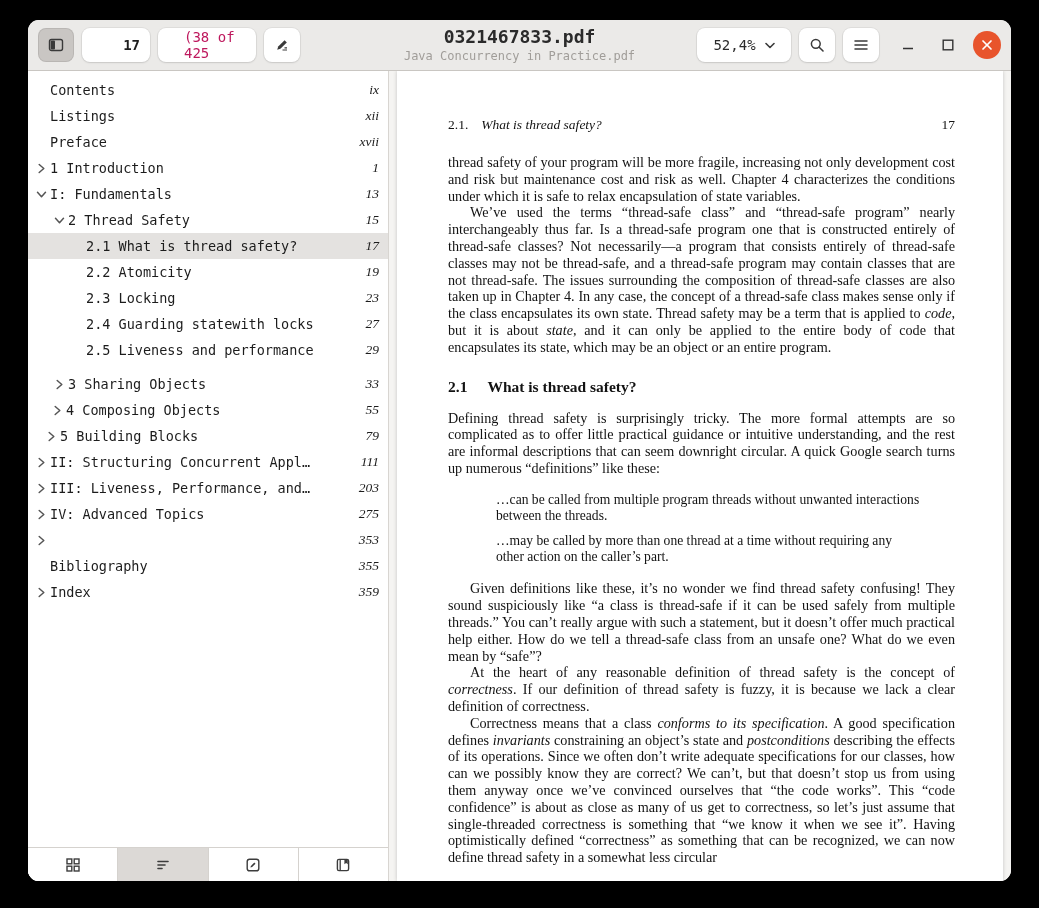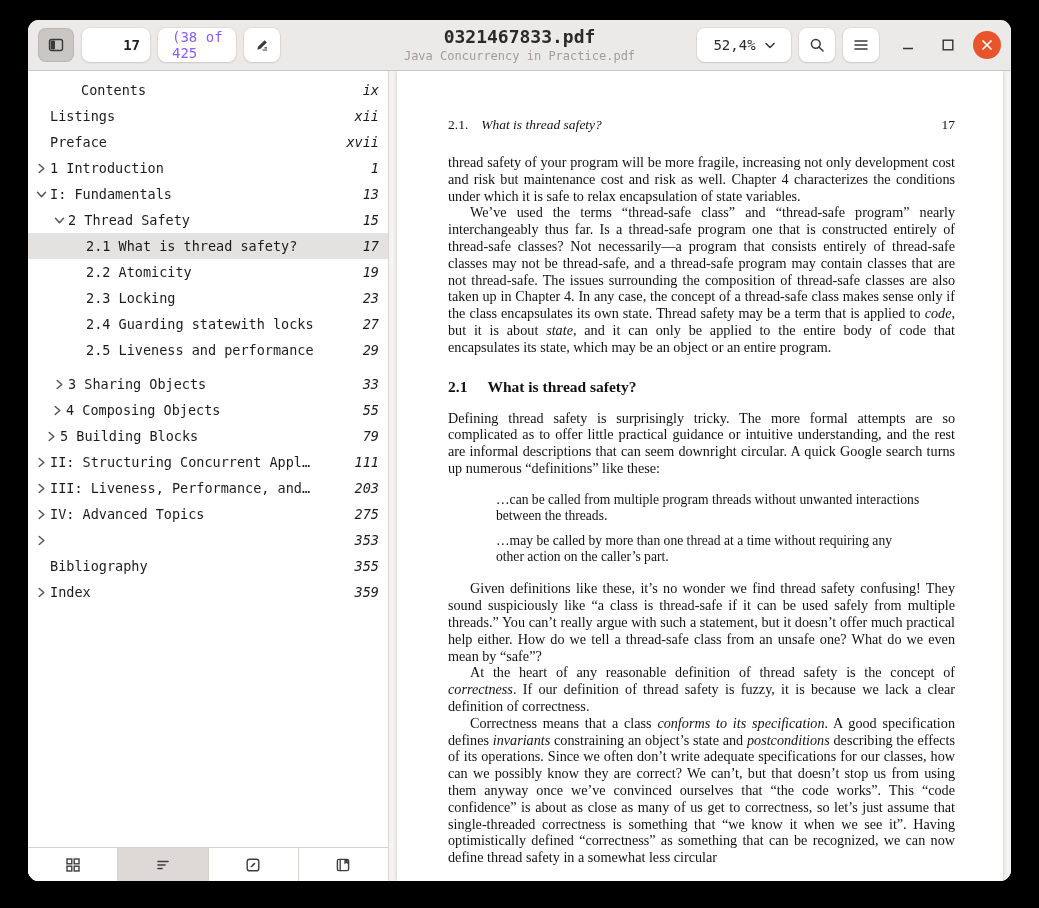--- a/index.html
+++ b/index.html
@@ -33,7 +33,7 @@
     font-family:inherit;font-size:14px;border:none;
   }
   .page-entry{width:68px;text-align:right;padding:0 10px;color:#1d1d1d;font-weight:bold;}
-  .count-field{width:78px;display:flex;align-items:center;padding-left:14px;color:#8b5cf6;}
+  .count-field{width:98px;display:flex;align-items:center;padding-left:26px;color:#be185d;}
   .title-box{
     position:absolute;left:50%;top:50%;transform:translate(-50%,-50%);
     text-align:center;line-height:1.25;pointer-events:none;white-space:nowrap;

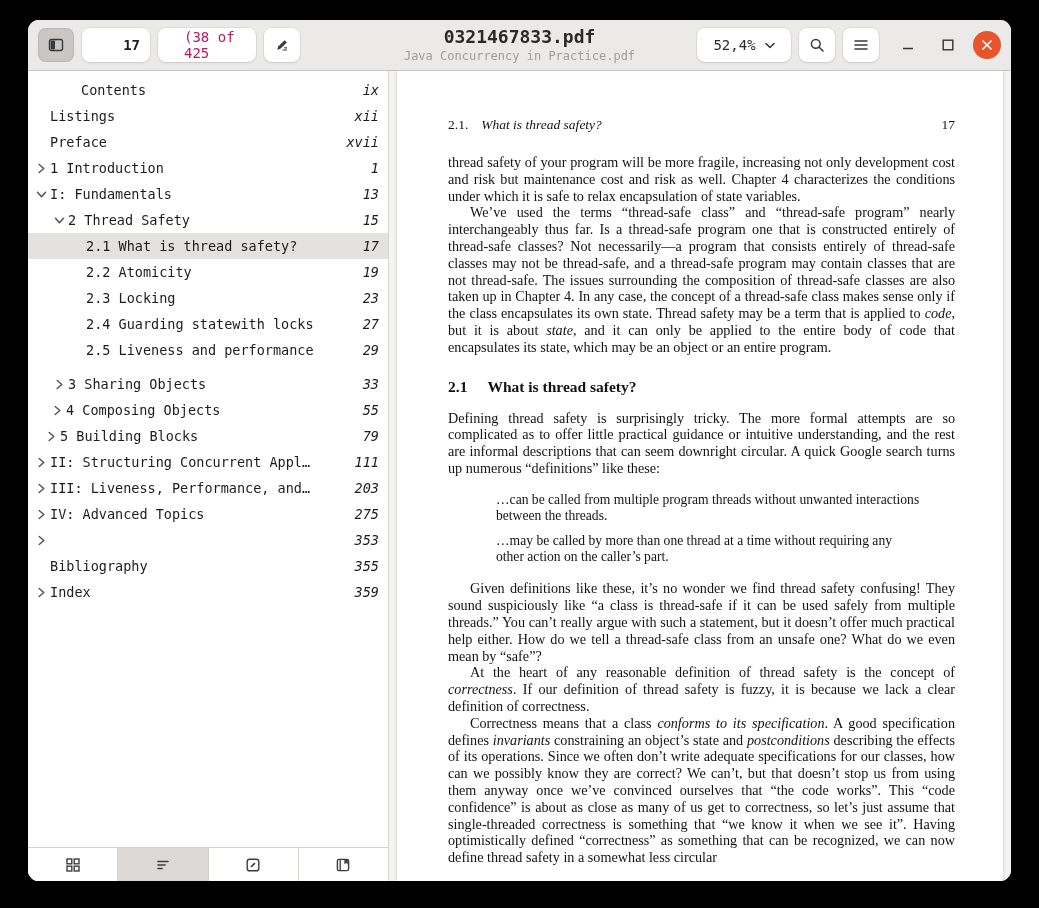--- a/index.html
+++ b/index.html
@@ -181,7 +181,7 @@
 
     <div class="sidebar">
       <div class="toc">
-          <div class="toc-row" style="padding-left: 4px; gap: 31px;">
+          <div class="toc-row" style="padding-left: 4px;">
             <span class="expander"></span>
             <span class="toc-label">Contents</span>
             <span class="toc-page">ix</span>

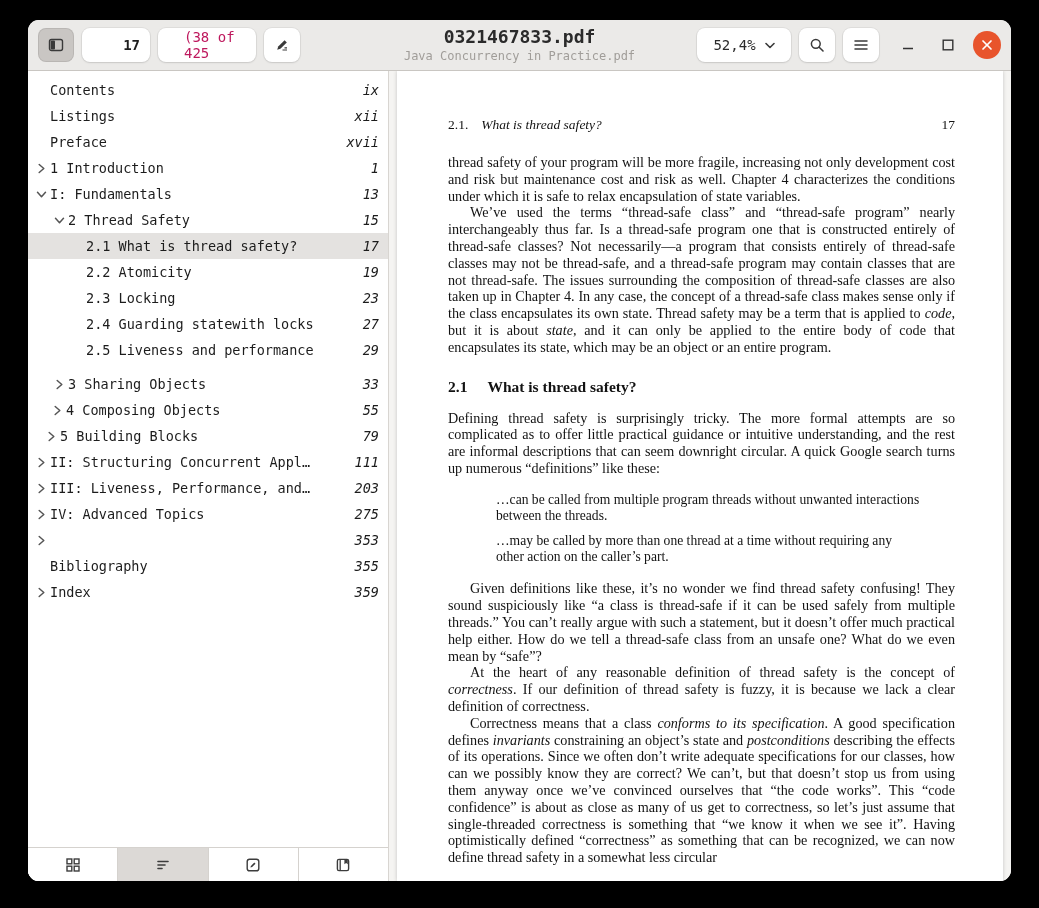--- a/index.html
+++ b/index.html
@@ -60,7 +60,7 @@
   .toc-row.selected{background:#e4e2e0;}
   .expander{width:18px;flex:0 0 18px;display:flex;align-items:center;justify-content:center;color:#555;}
   .toc-label{overflow:hidden;text-overflow:clip;}
-  .toc-page{margin-left:auto;font-style:italic;padding-left:8px;}
+  .toc-page{margin-left:auto;font-style:italic;padding-left:8px;font-family:Liberation Serif, serif;}
   .tabbar{
     flex:0 0 33px;height:33px;border-top:1px solid #d5d2ce;display:flex;background:#fff;
   }

